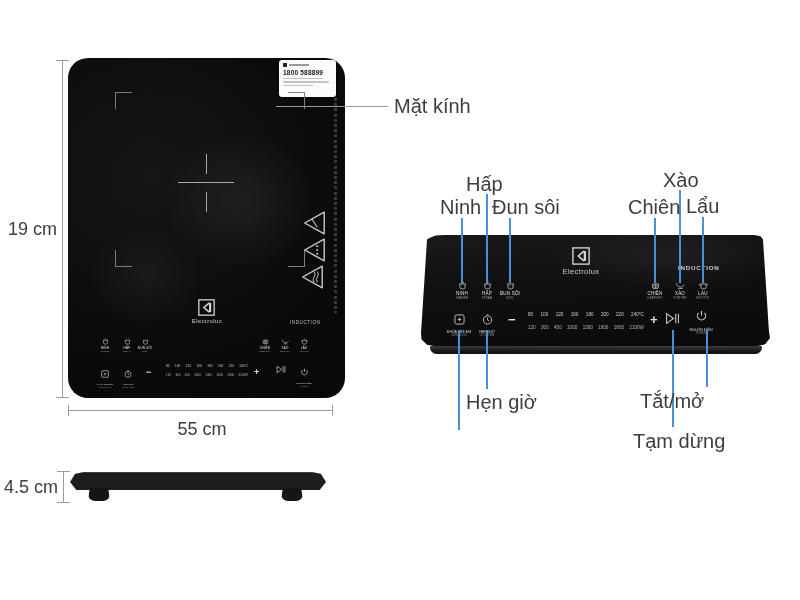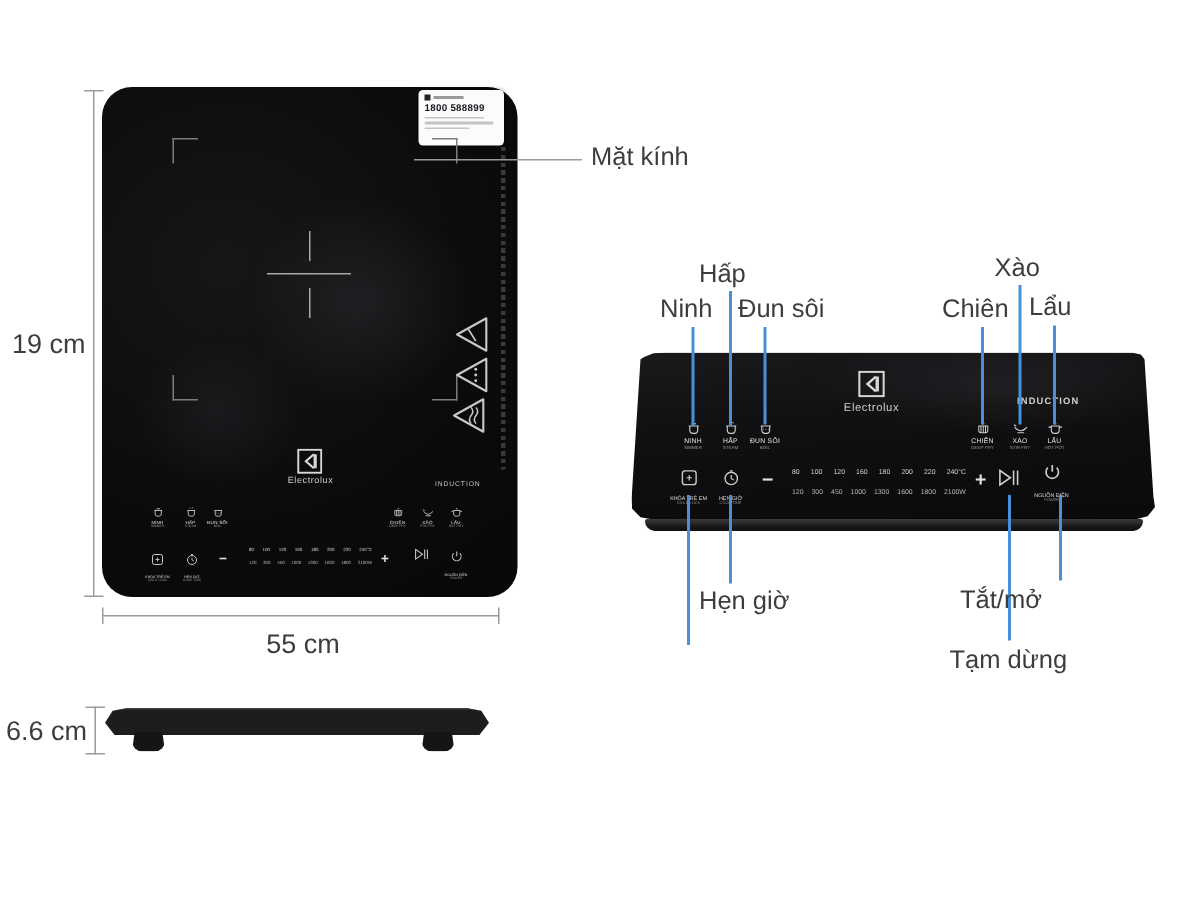--- a/index.html
+++ b/index.html
@@ -65,7 +65,7 @@
     background:linear-gradient(180deg,#3c3c3e 0%,#19191a 60%,#101010 100%);}
 
   
-  .co-label{position:absolute;font-size:17px;color:#3d3d3d;white-space:nowrap;z-index:40;}
+  .co-label{position:absolute;font-size:20px;color:#3d3d3d;white-space:nowrap;z-index:40;}
   .co-line{position:absolute;width:1.5px;background:#4a90d9;z-index:35;}
   .co-line-h{position:absolute;height:1px;background:#9a9a9a;z-index:35;}
 

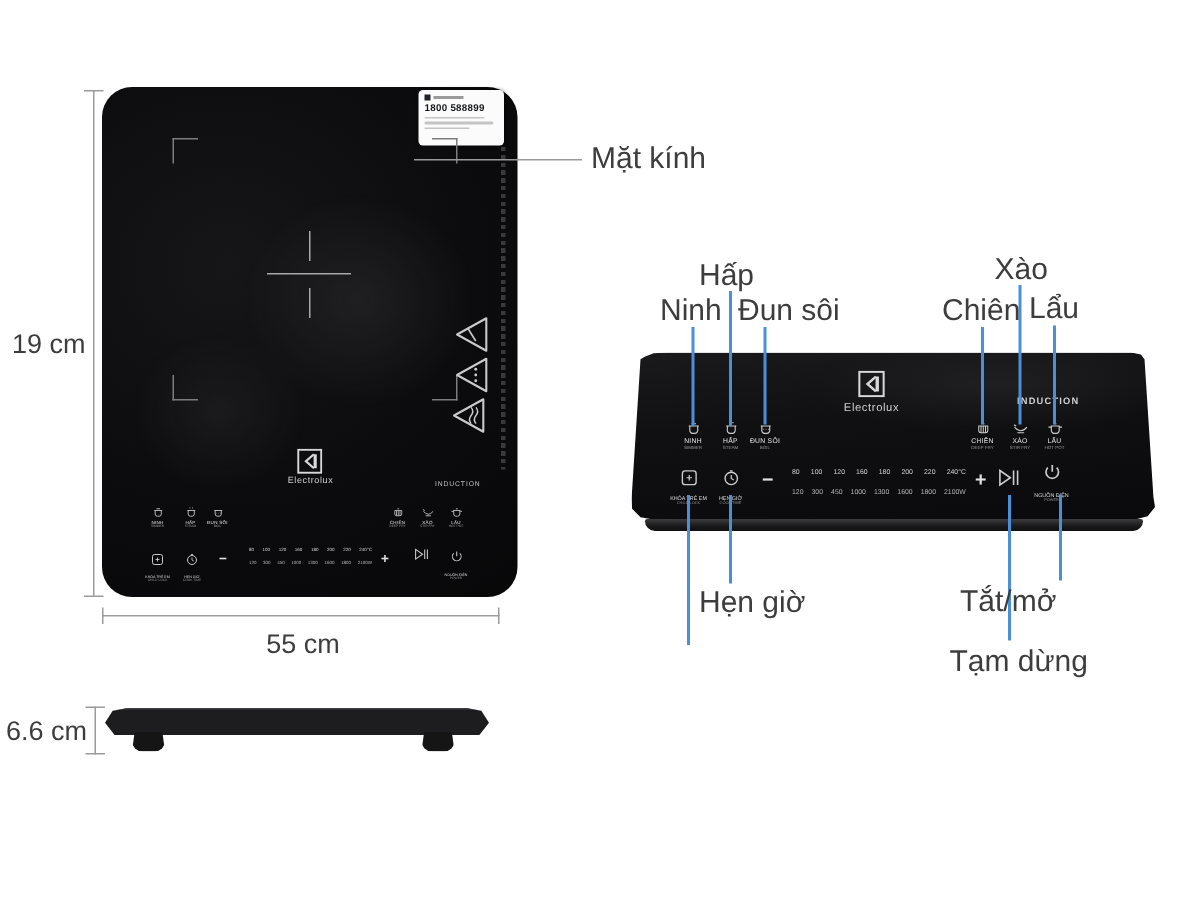--- a/index.html
+++ b/index.html
@@ -237,7 +237,7 @@
   <div class="dim-line" style="left:63px;top:471px;width:1px;height:32px"></div>
   <div class="dim-line" style="left:57px;top:471px;width:13px;height:1px"></div>
   <div class="dim-line" style="left:57px;top:502px;width:13px;height:1px"></div>
-  <div class="dim-label" style="left:4px;top:477px">6.6 cm</div>
+  <div class="dim-label" style="left:4px;top:477px">4.5 cm</div>
 
   <div id="sideview-body"></div>
   <div class="foot" style="left:88px;top:488px"></div>

